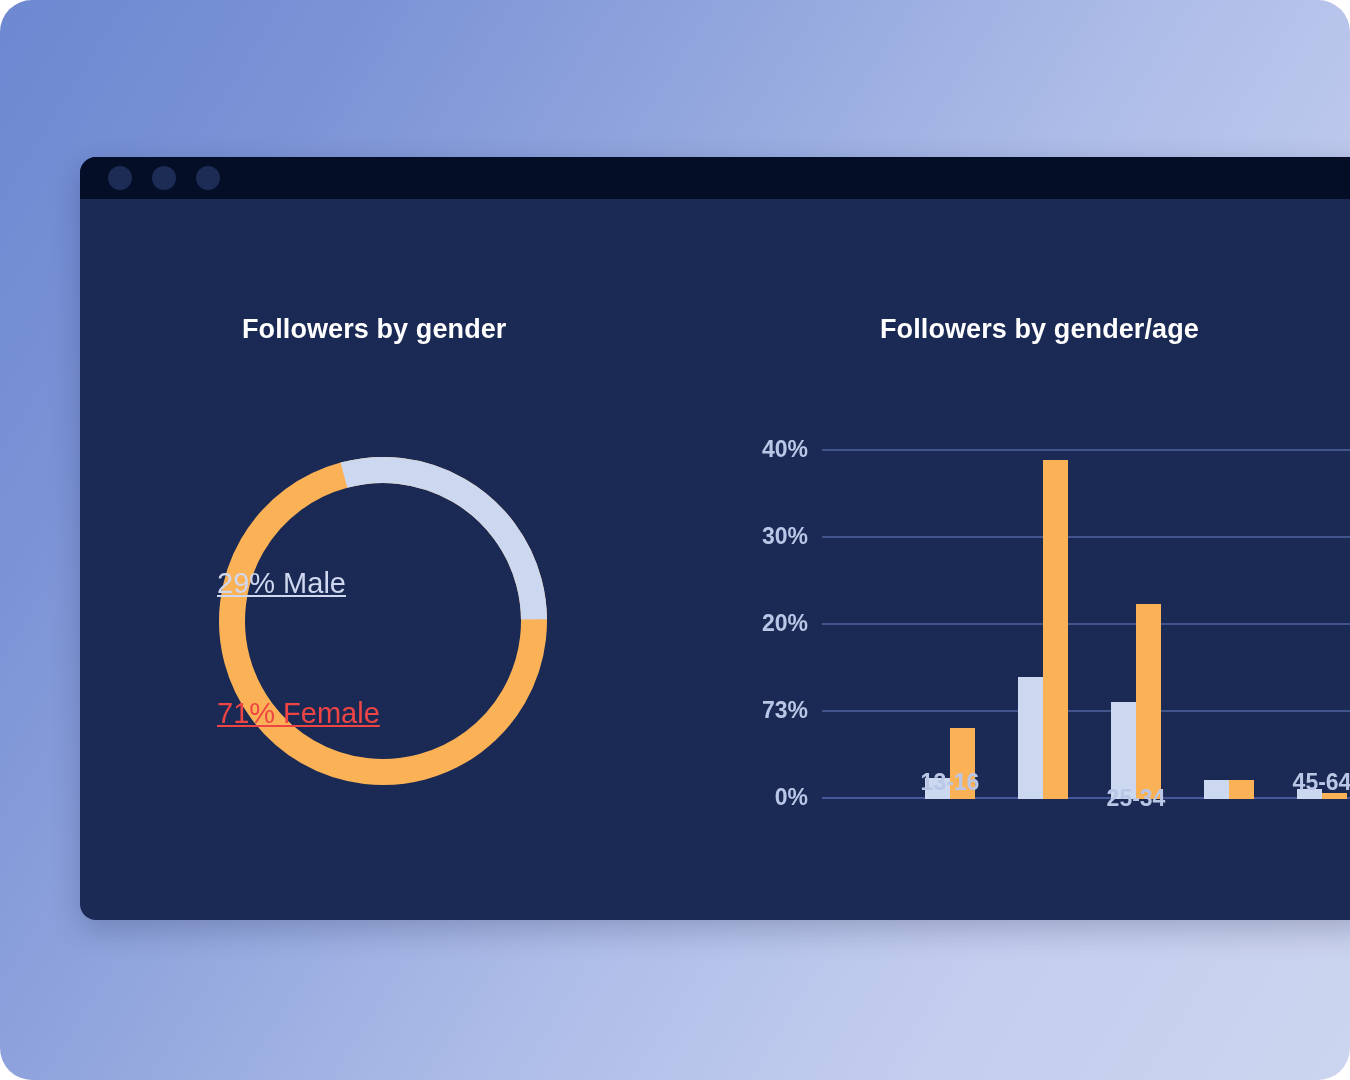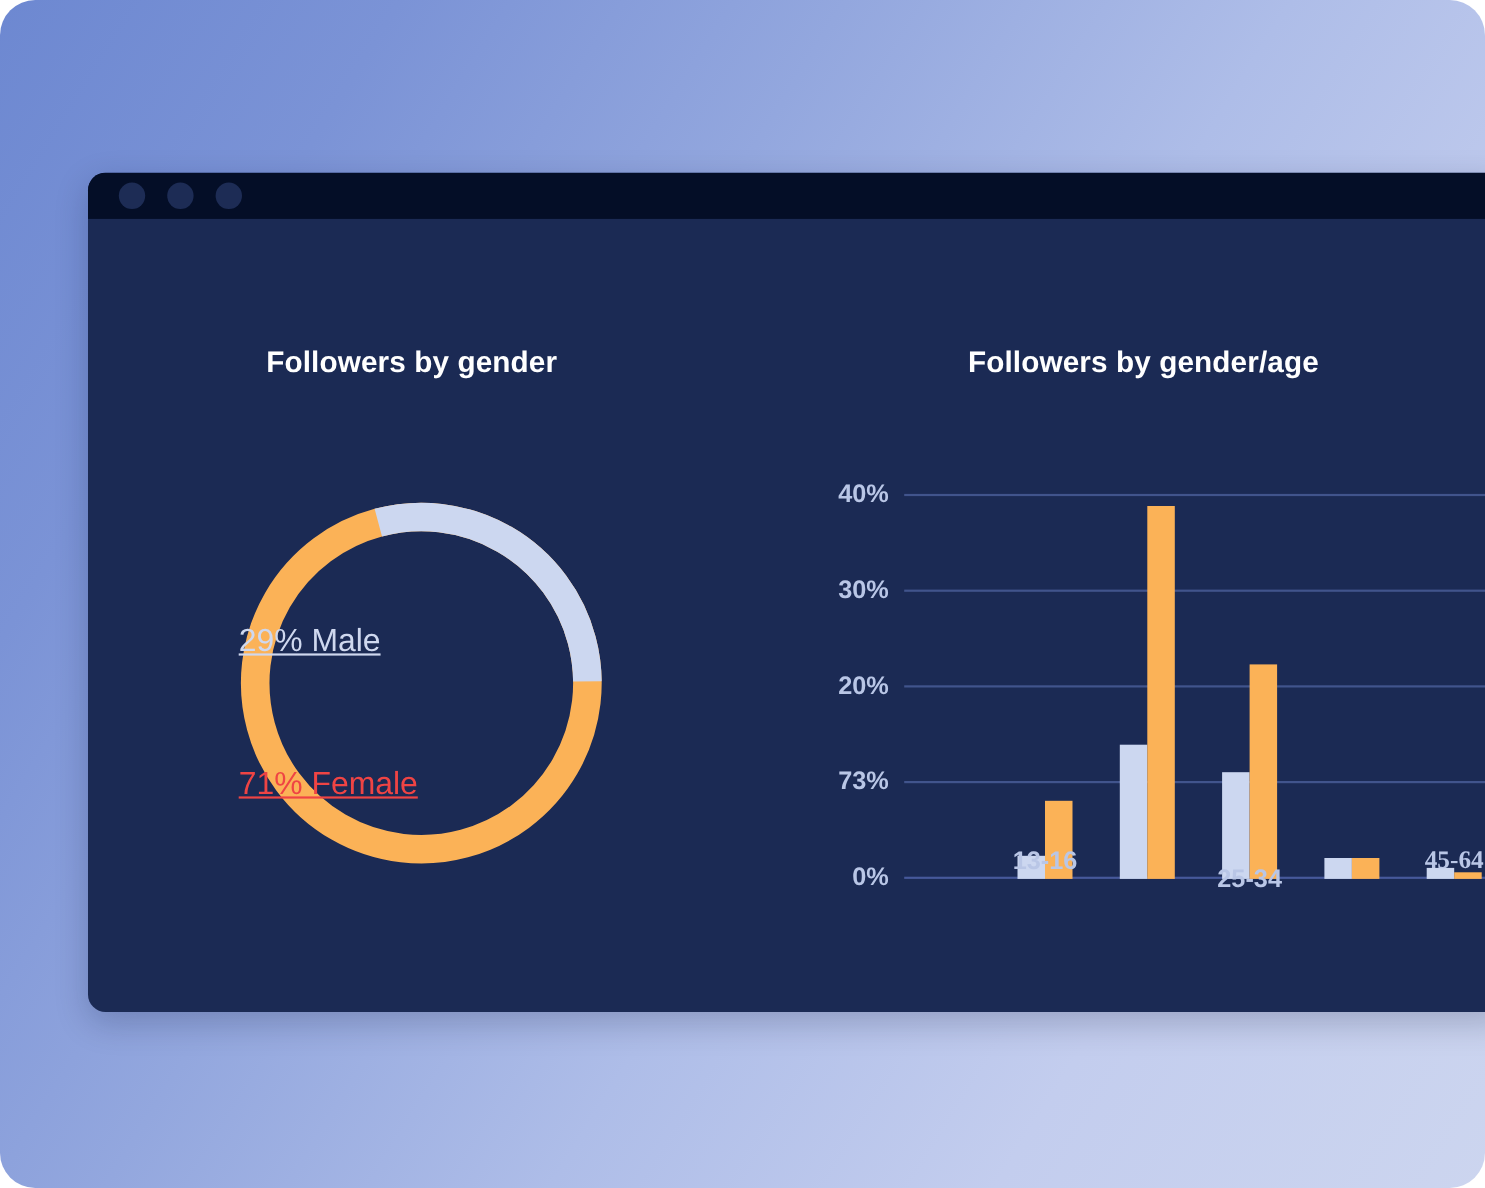--- a/index.html
+++ b/index.html
@@ -219,7 +219,7 @@
 
         <div class="x-tick" style="left:210px; top:370px;">13-16</div>
         <div class="x-tick" style="left:396px; top:386px;">25-34</div>
-        <div class="x-tick" style="left:582px; top:370px;font-family:Liberation Serif, serif;">45-64</div>
+        <div class="x-tick" style="left:582px; top:370px;">45-64</div>
 
       </div>
 

